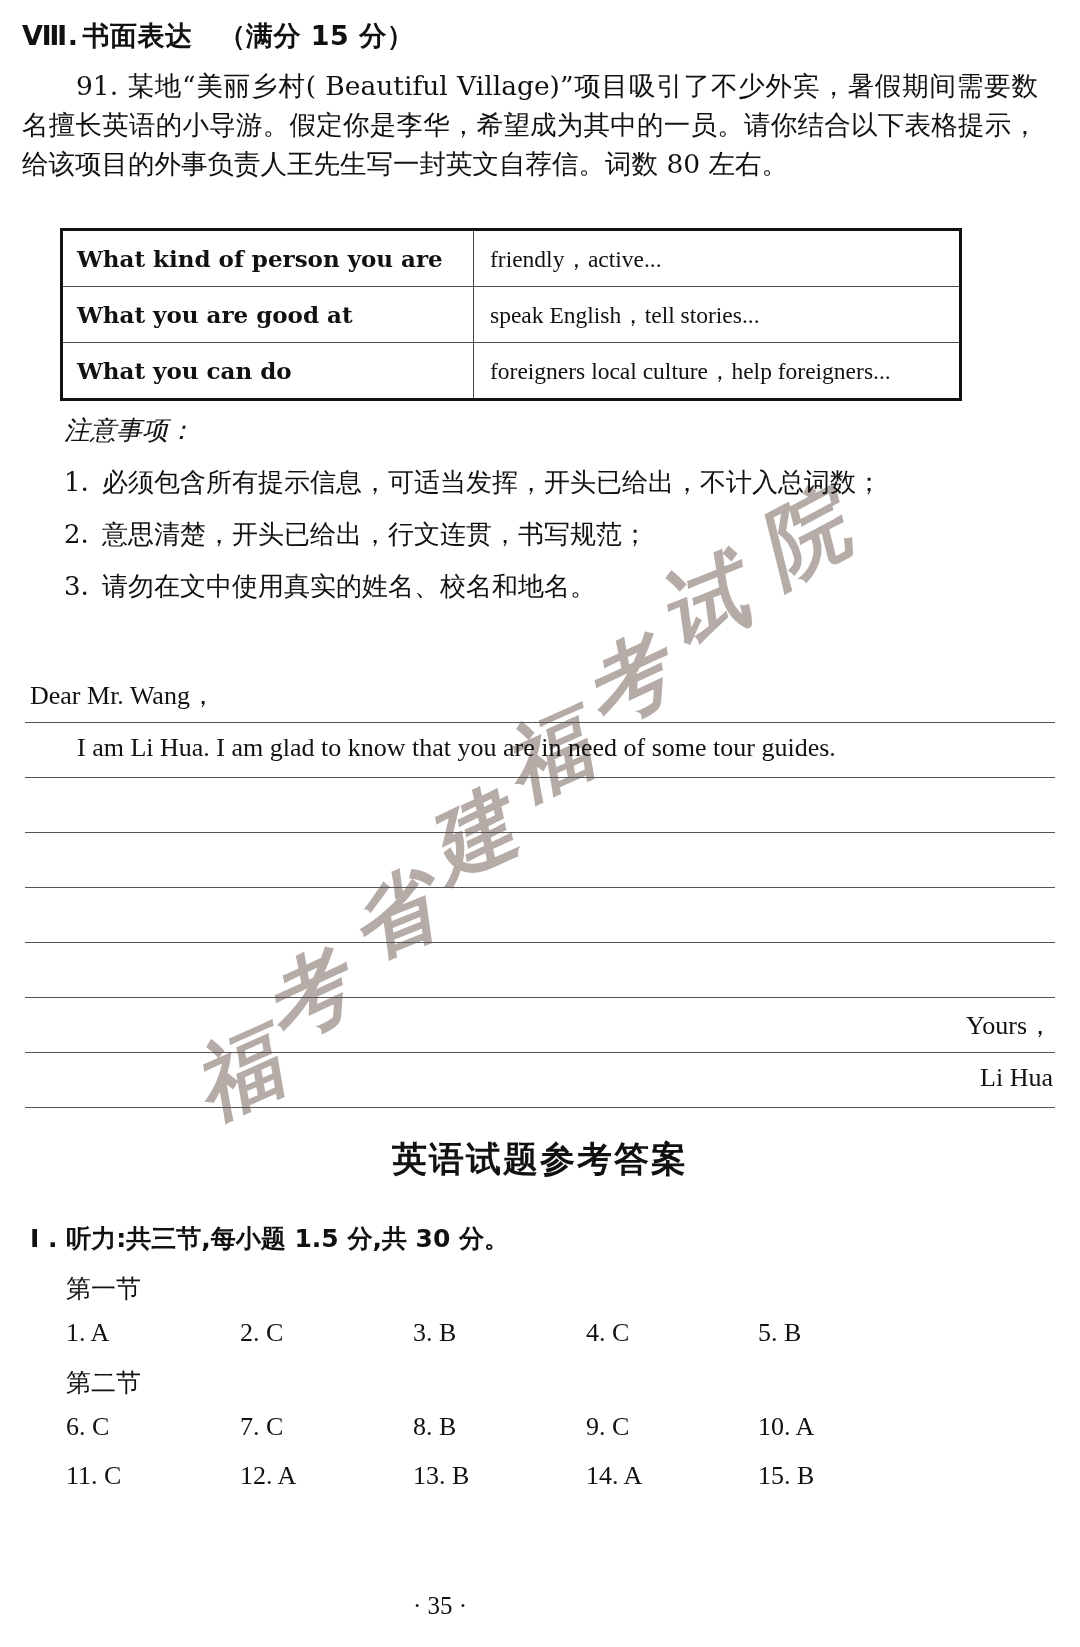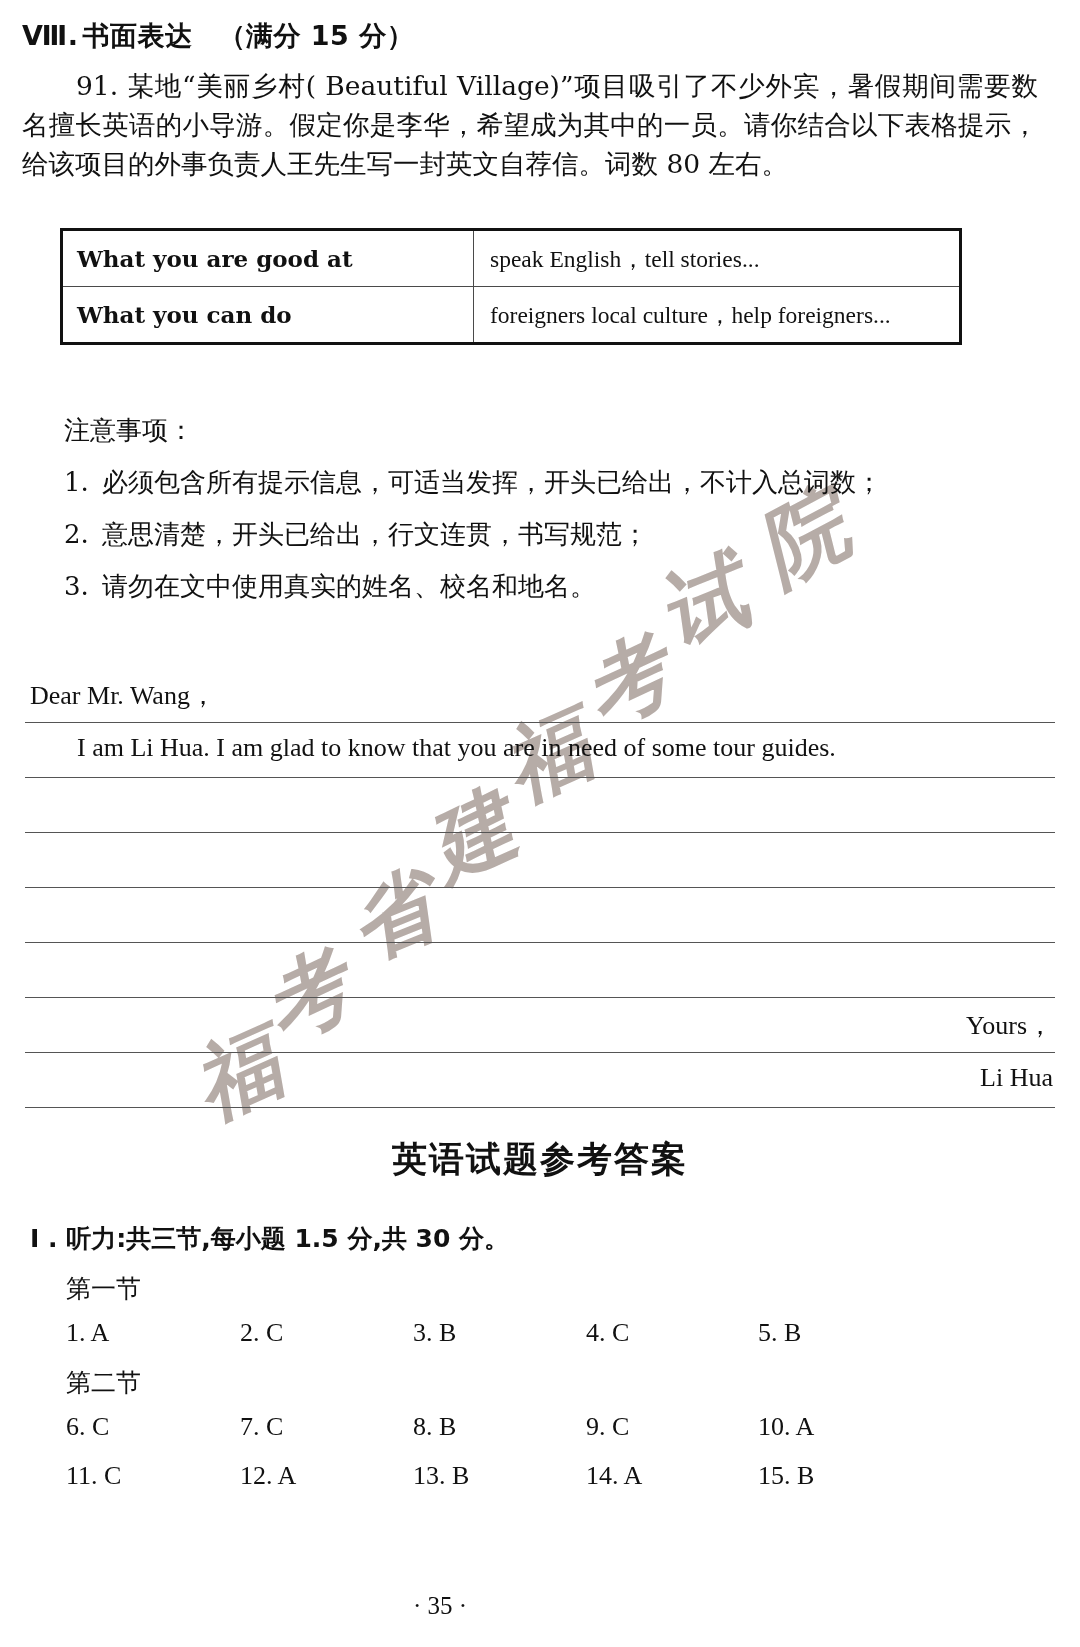--- a/index.html
+++ b/index.html
@@ -225,6 +225,10 @@
 
 <table id="hint-table">
   <tbody>
+    <tr>
+      <td class="col-label">What kind of person you are</td>
+      <td class="col-value">friendly，active...</td>
+    </tr>
     <tr>
       <td class="col-label">What you are good at</td>
       <td class="col-value">speak English，tell stories...</td>

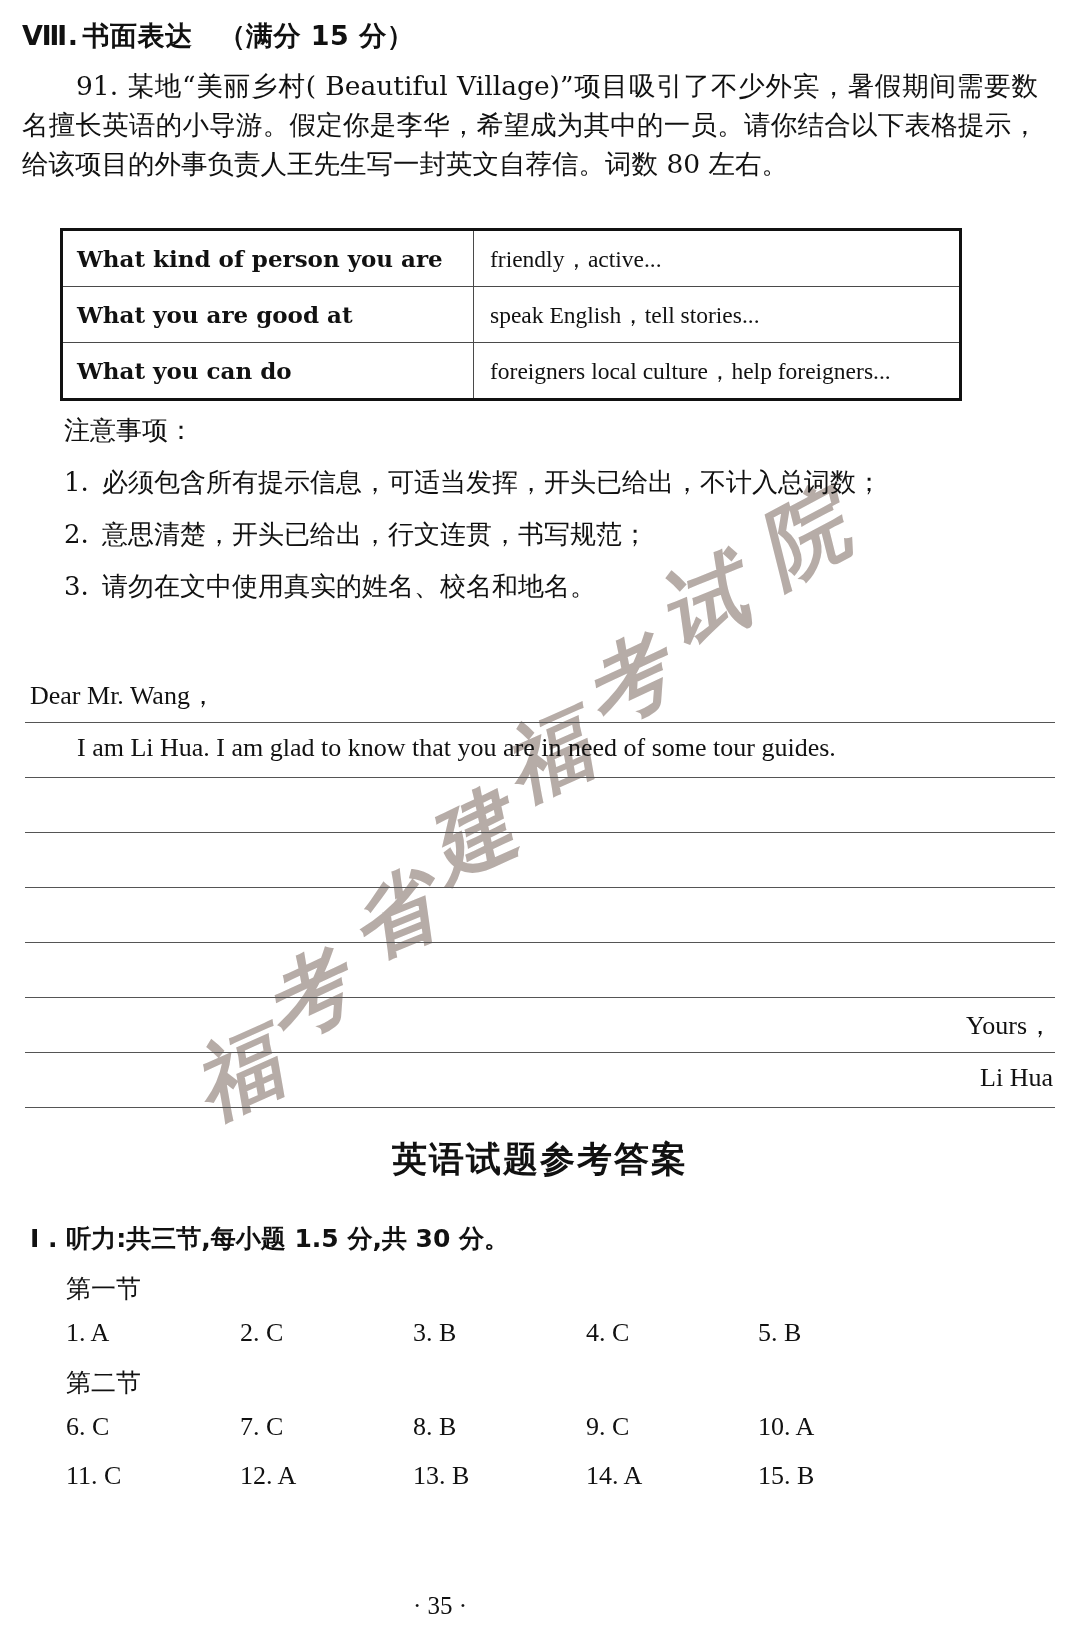--- a/index.html
+++ b/index.html
@@ -103,7 +103,7 @@
     font-family: "DejaVu Serif", serif;
     font-size: 26px;
   }
-  #notes-title { line-height: 52px; }
+  #notes-title { line-height: 52px; font-style: italic; }
   .note-item {
     line-height: 52px;
     display: flex;

